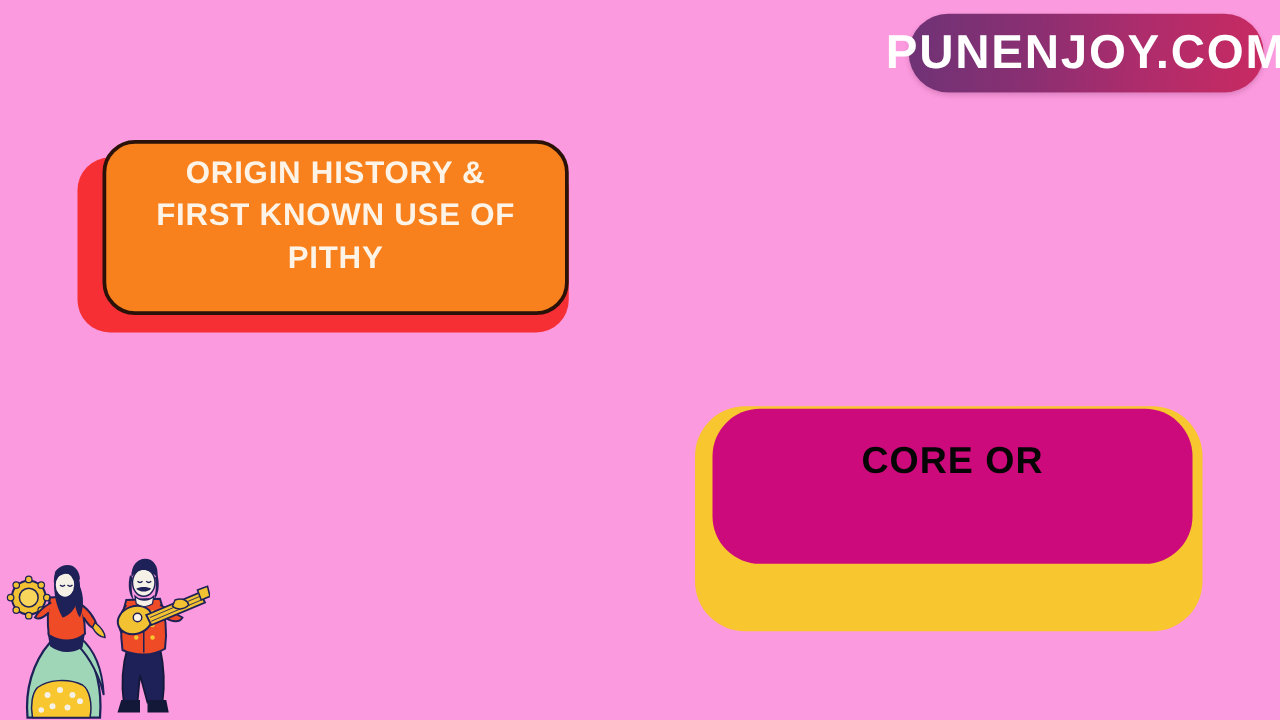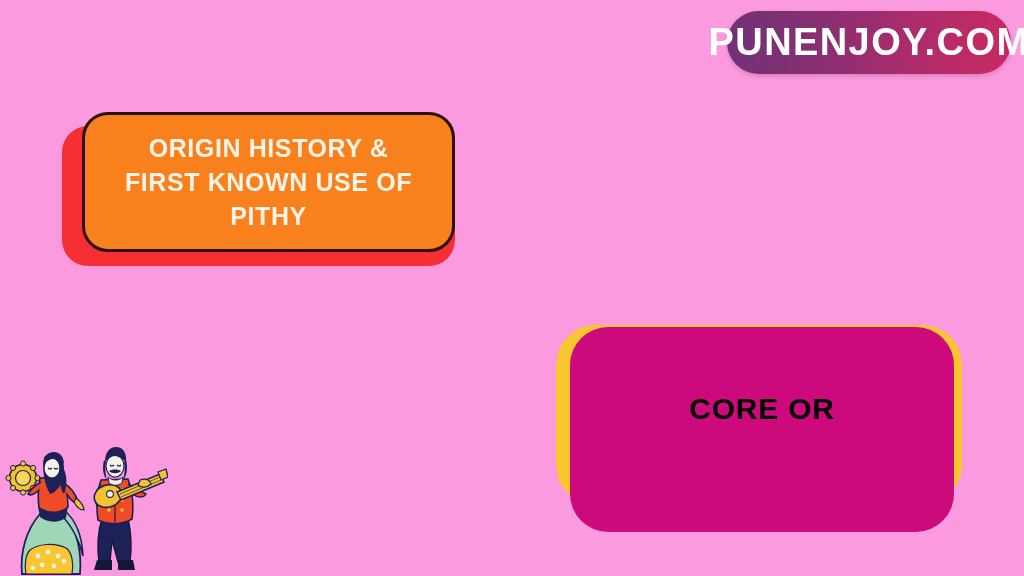--- a/index.html
+++ b/index.html
@@ -72,7 +72,6 @@
     border-radius: 26px;
     box-sizing: border-box;
     display: flex;
-    align-items: center;
     justify-content: center;
     padding: 6px 14px;
   }

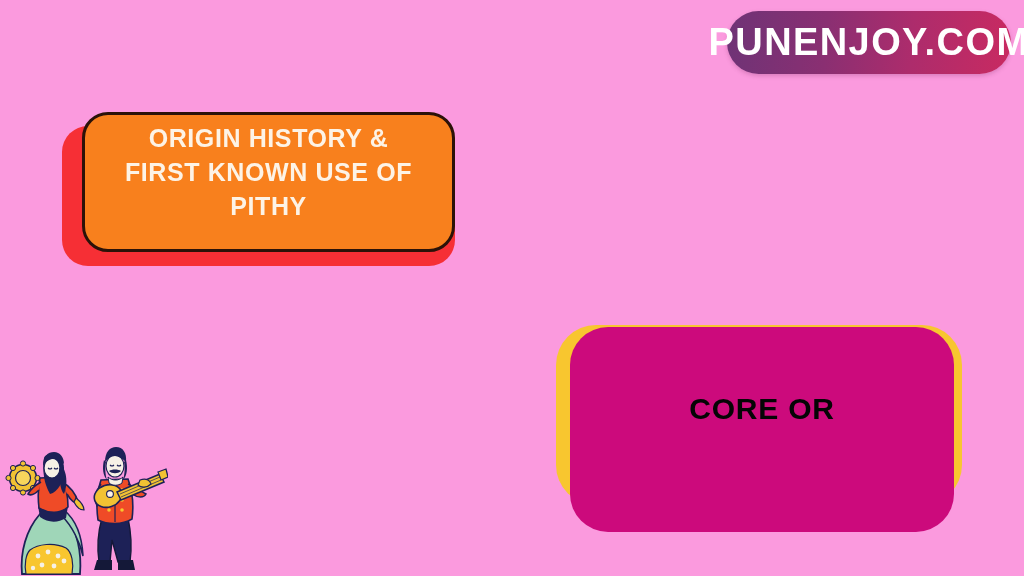--- a/index.html
+++ b/index.html
@@ -108,7 +108,7 @@
     left: 14px;
     top: 2px;
     width: 384px;
-    height: 205px;
+    height: 124px;
     background: #cc0a7c;
     border-radius: 38px;
     display: flex;

